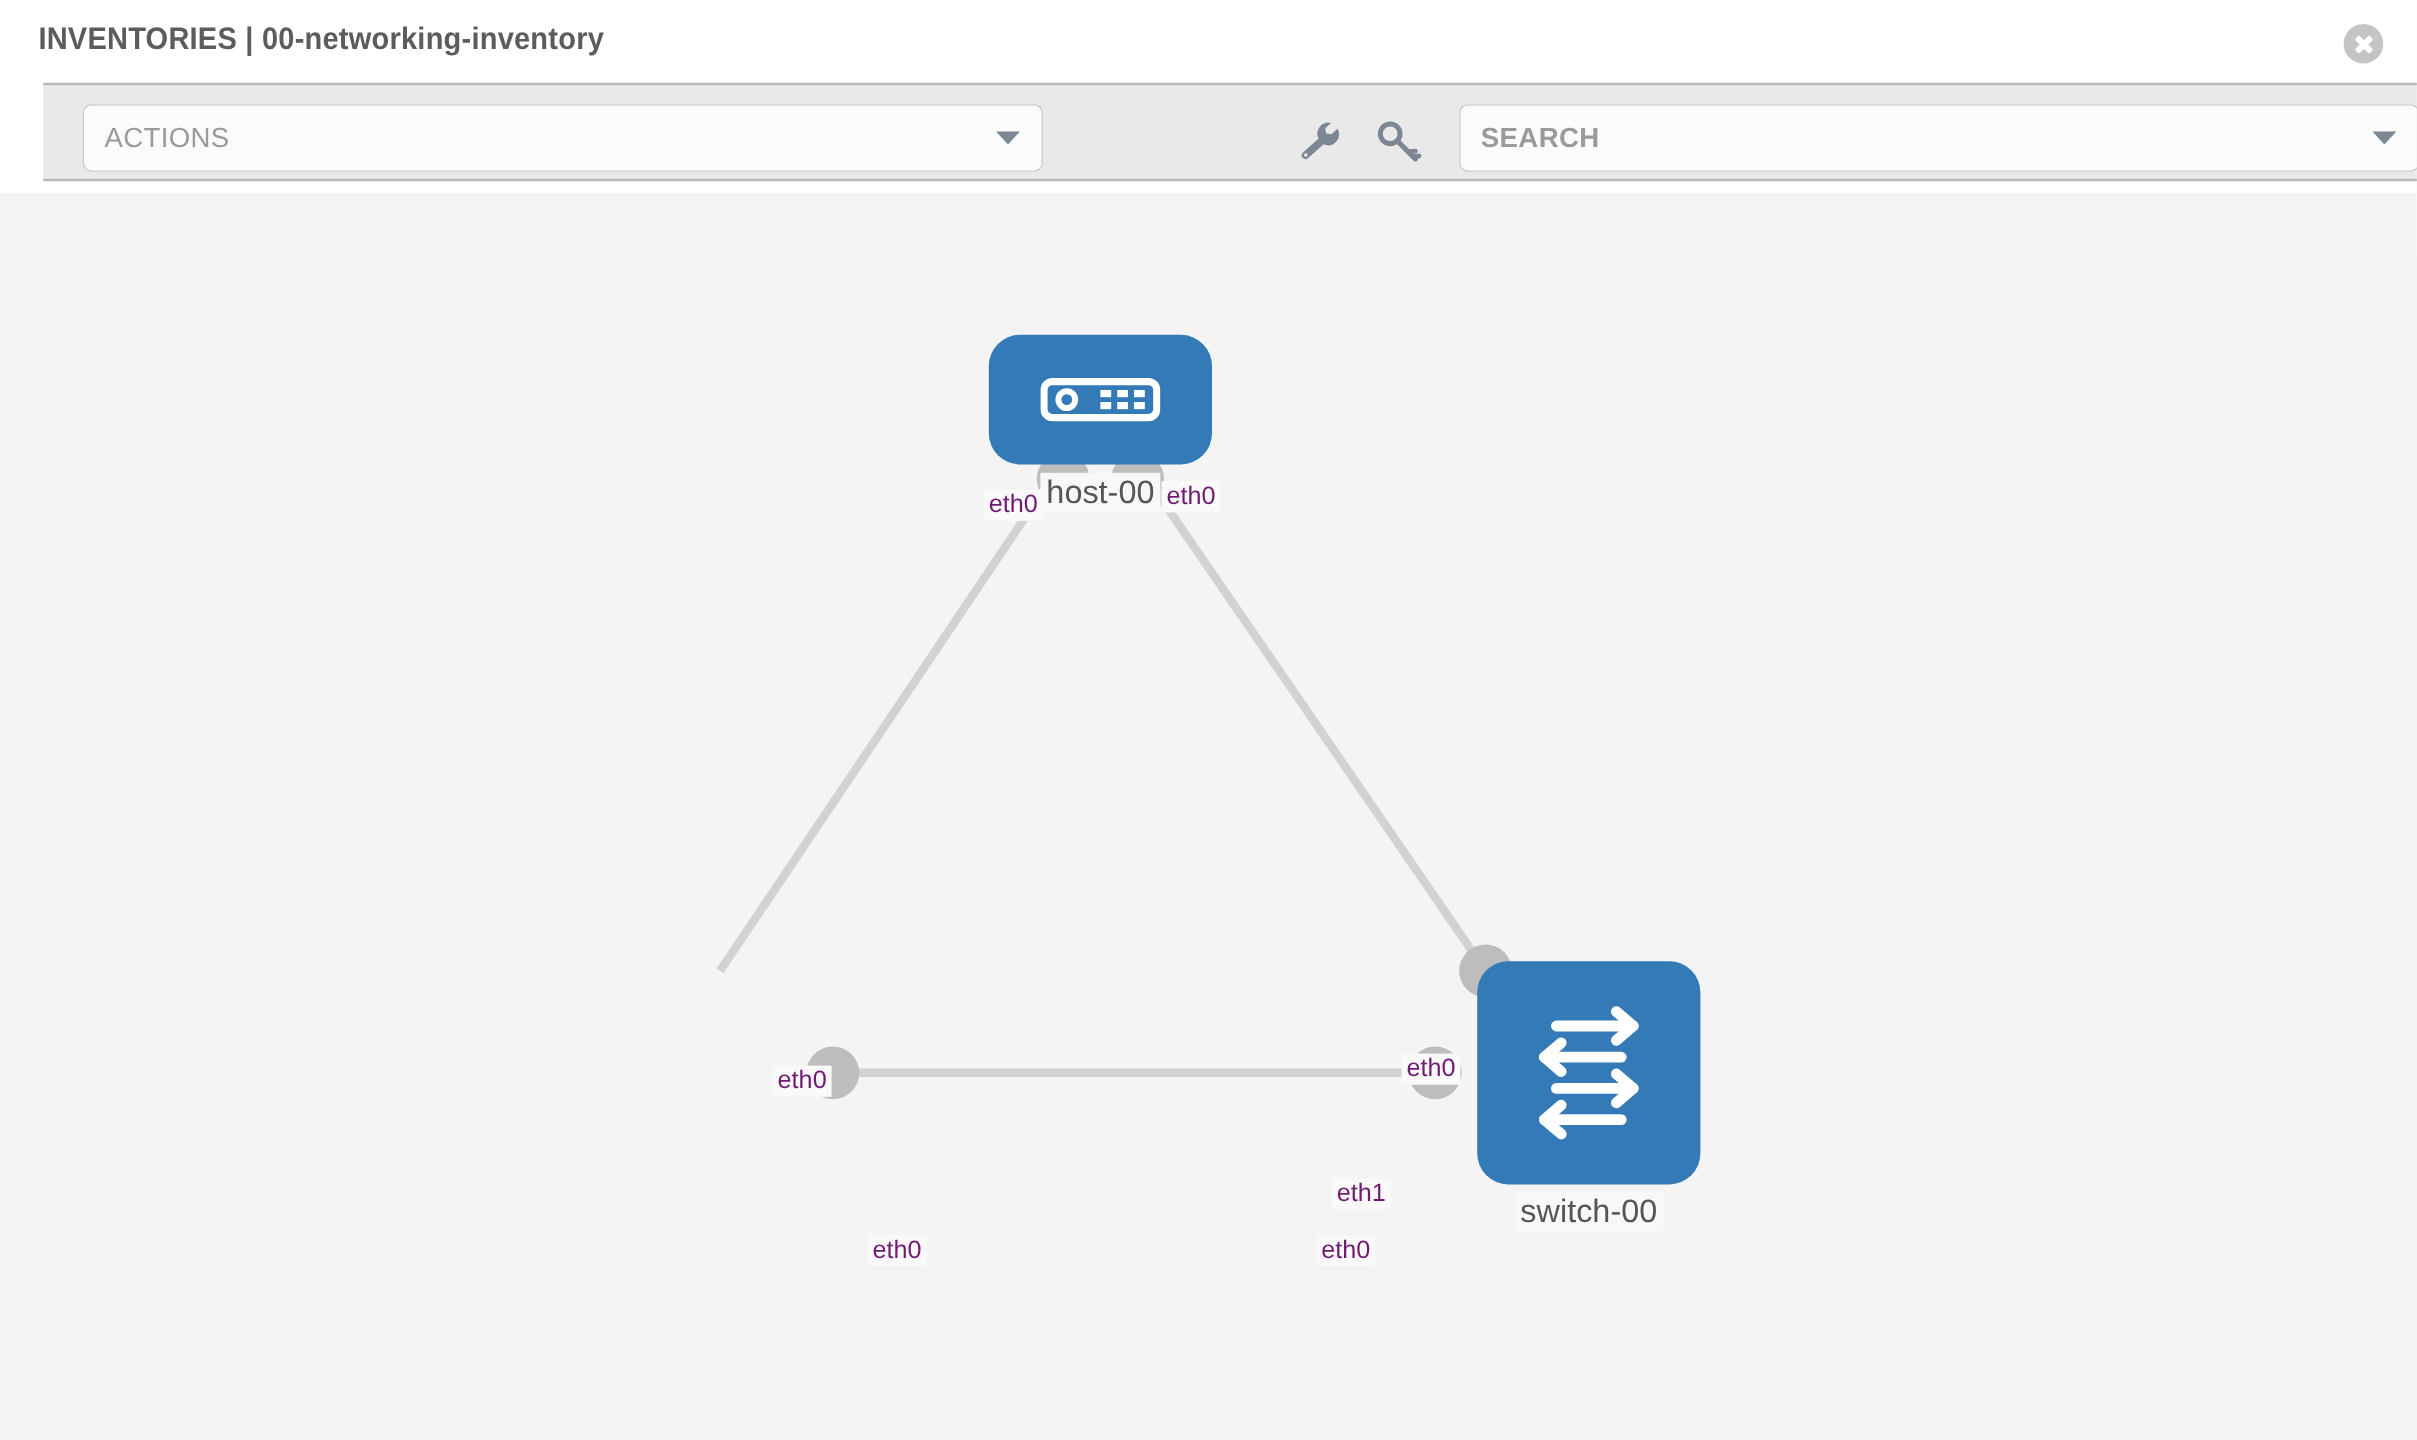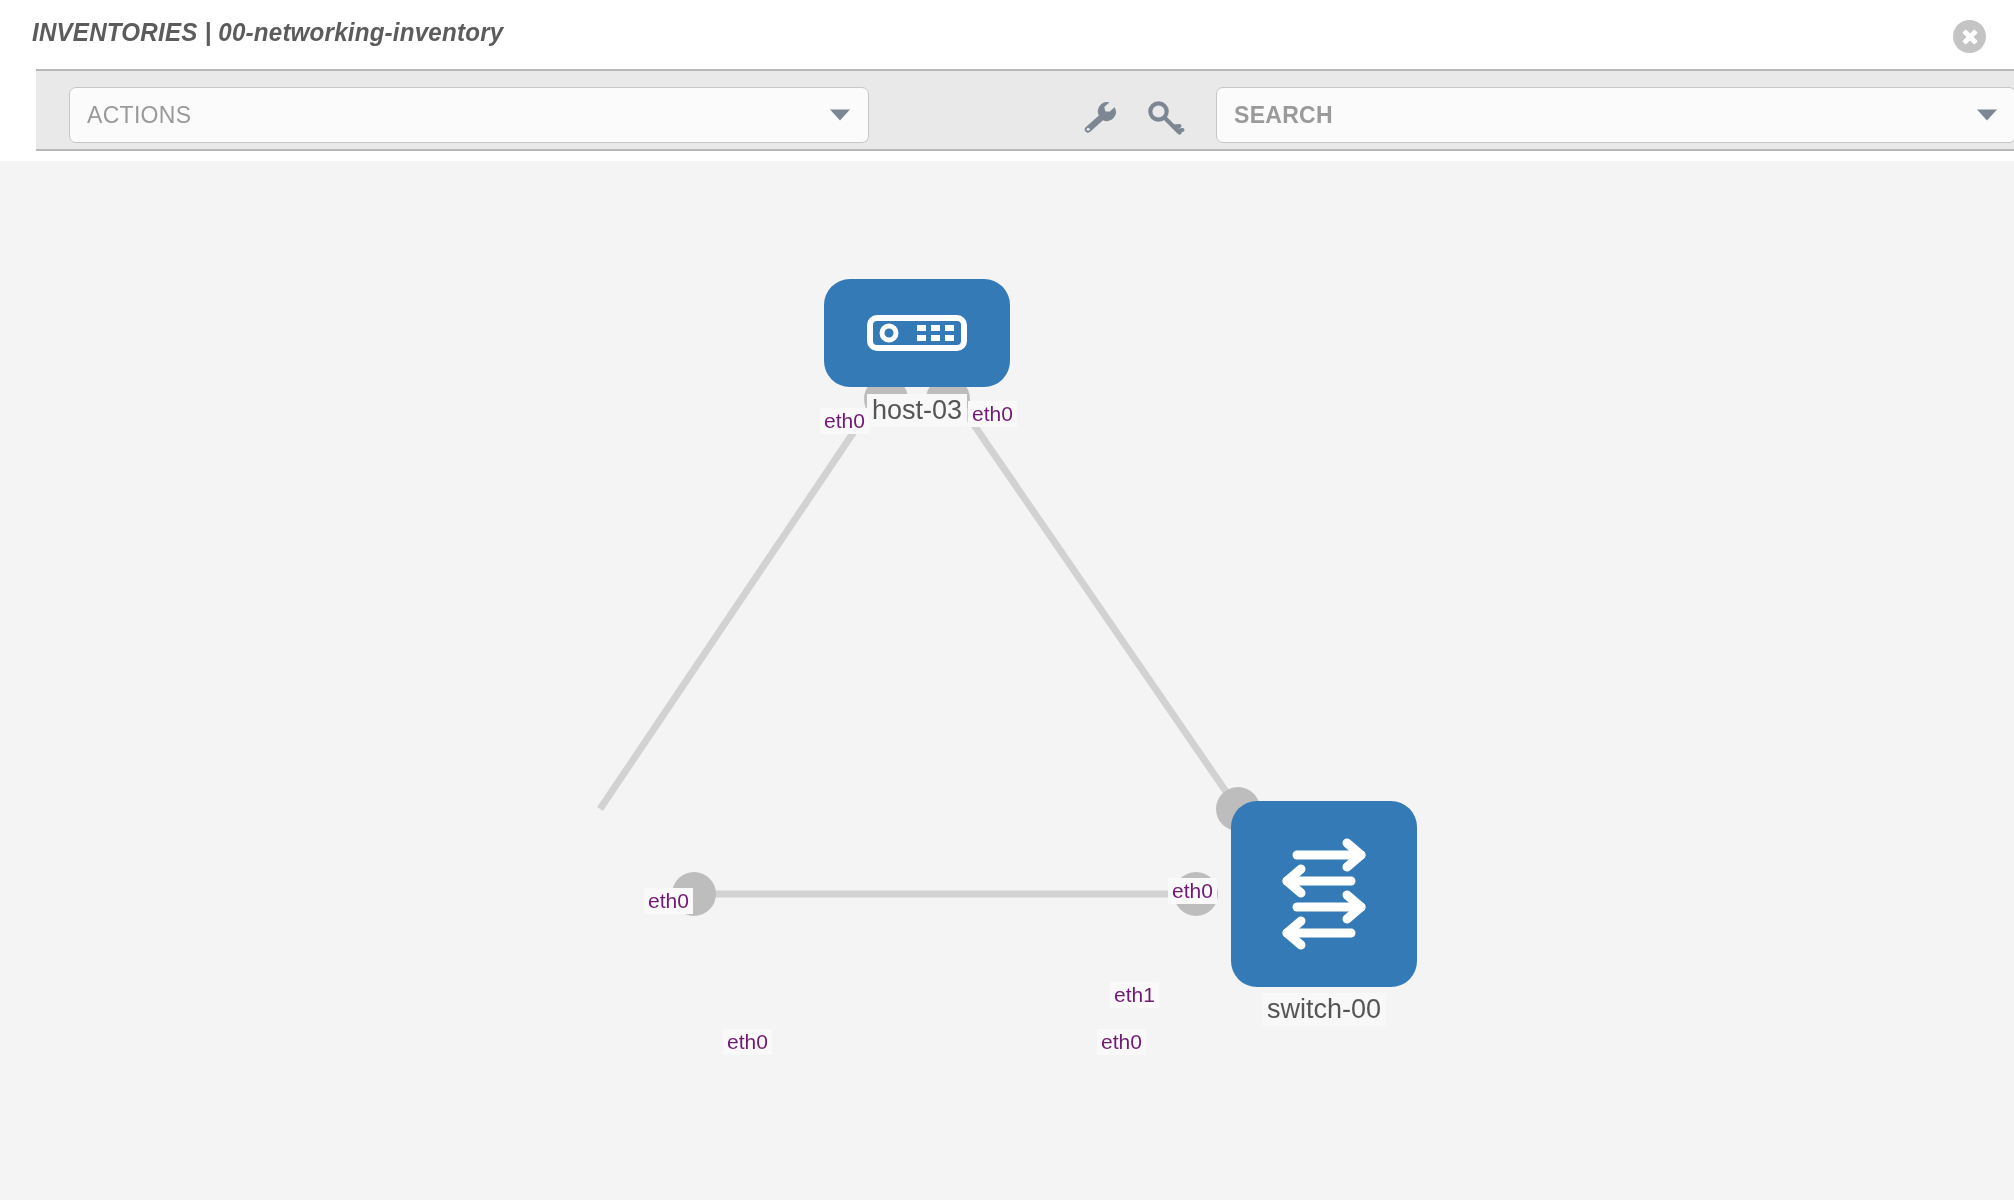--- a/index.html
+++ b/index.html
@@ -15,7 +15,6 @@
   #header {
     position: absolute; left: 0; top: 0; width: 2014px; height: 69px;
     background: #ffffff;
-    font-style: italic;
   }
   #page-title {
     position: absolute; left: 32px; top: 17px;

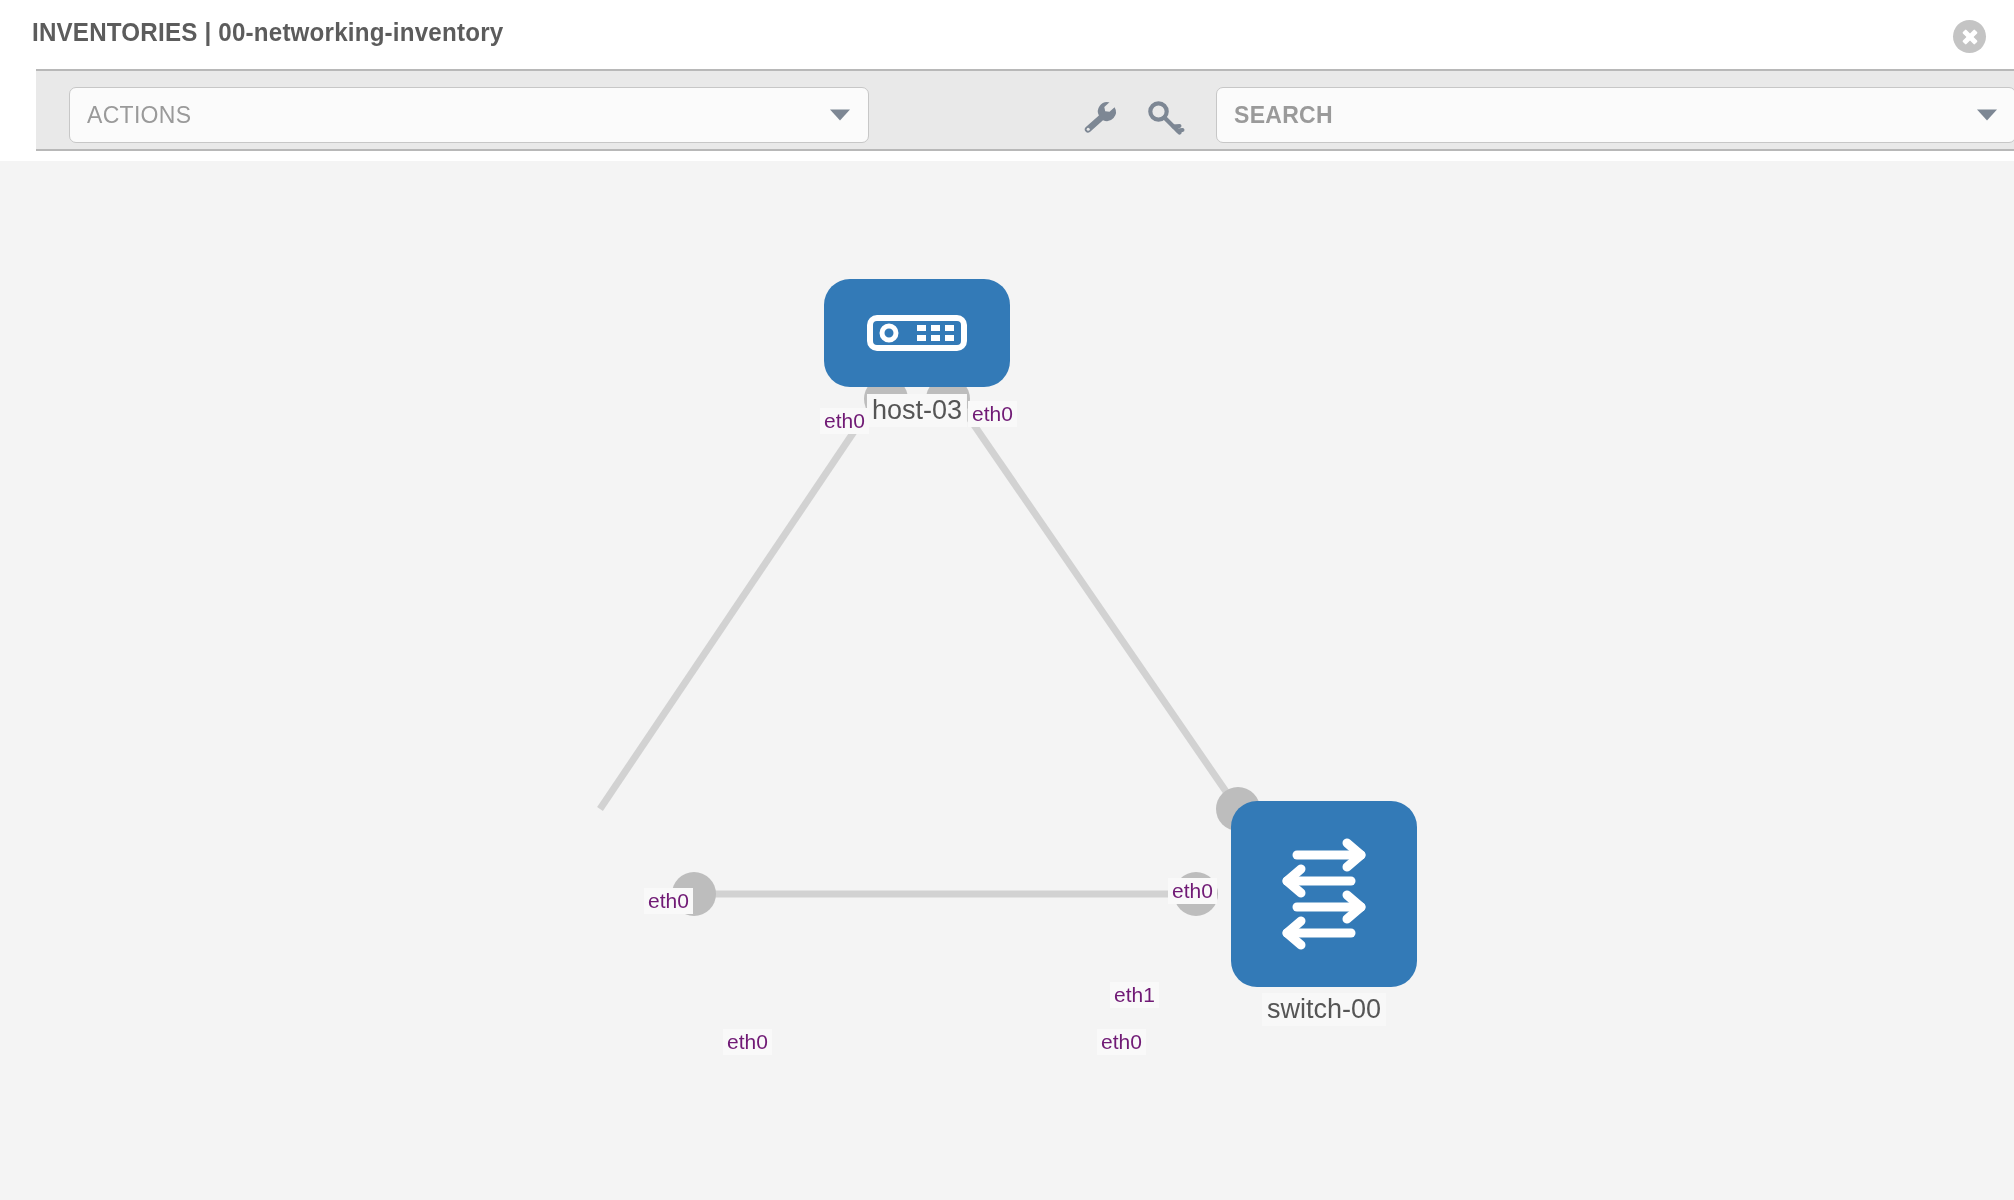--- a/index.html
+++ b/index.html
@@ -168,7 +168,7 @@
           <rect x="78" y="28" width="9" height="6" fill="#ffffff"></rect>
         </svg>
       </div>
-      <div class="node-label" style="top:115px;">host-03</div>
+      <div class="node-label" style="top:115px;">host-00</div>
     </div>
 
 

